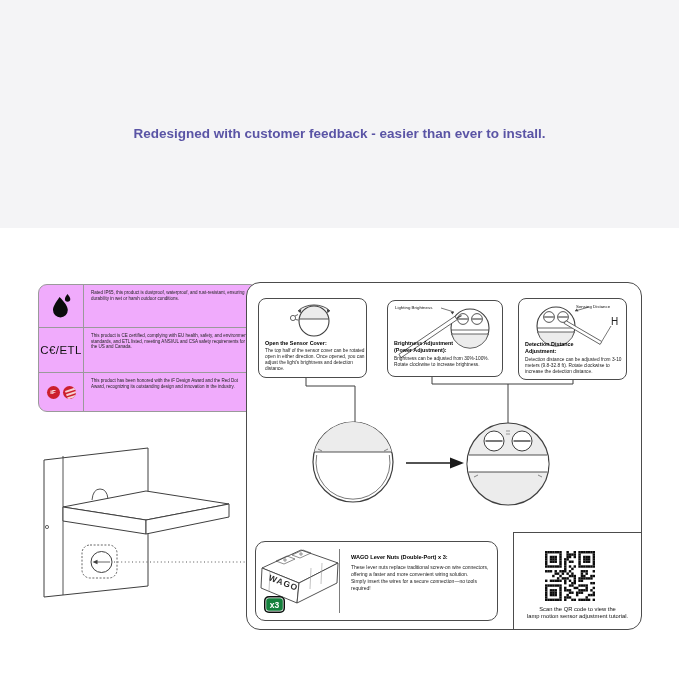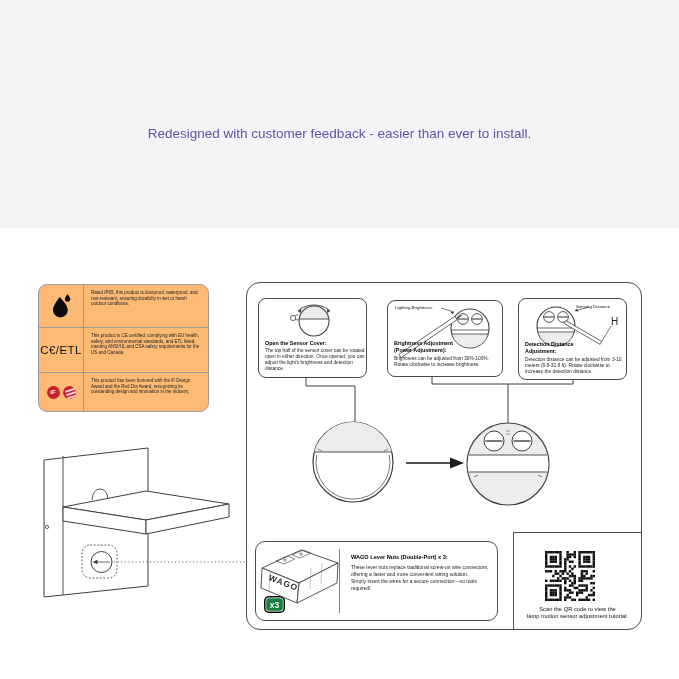--- a/index.html
+++ b/index.html
@@ -14,7 +14,7 @@
   
   #header{left:0;top:0;width:679px;height:228px;background:#f4f4f6;}
   #title{width:679px;top:90px;text-align:center;font-size:32px;font-weight:800;letter-spacing:.5px;color:var(--accent);}
-  #subtitle{width:679px;top:126px;text-align:center;font-size:13.5px;font-weight:400;color:var(--accent);}
+  #subtitle{width:679px;top:126px;text-align:center;font-size:13.5px;font-weight:700;color:var(--accent);}
 
   
   #cert{left:38px;top:284px;width:171px;height:128px;border:1px solid #9a9a9a;border-radius:9px;background:#fdba74;display:grid;grid-template-columns:45px 1fr;grid-template-rows:43px 45px 38px;overflow:hidden;}

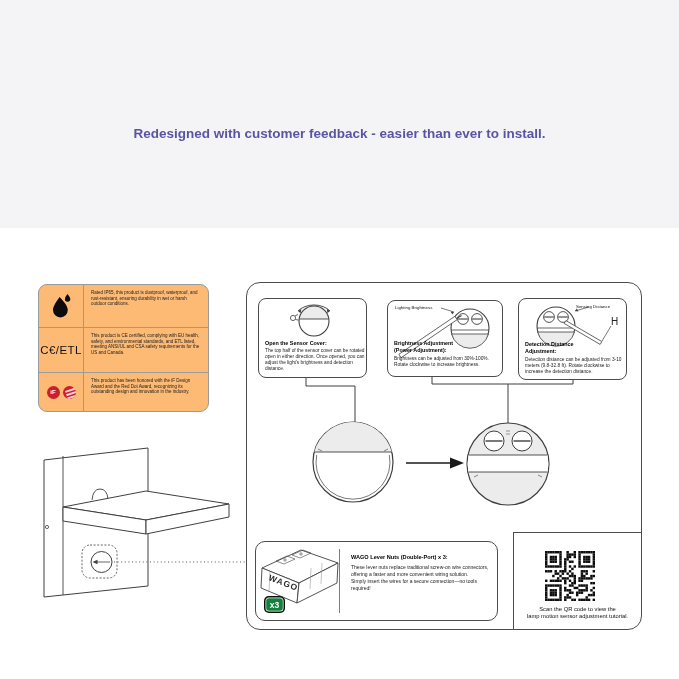--- a/index.html
+++ b/index.html
@@ -17,7 +17,7 @@
   #subtitle{width:679px;top:126px;text-align:center;font-size:13.5px;font-weight:700;color:var(--accent);}
 
   
-  #cert{left:38px;top:284px;width:171px;height:128px;border:1px solid #9a9a9a;border-radius:9px;background:#fdba74;display:grid;grid-template-columns:45px 1fr;grid-template-rows:43px 45px 38px;overflow:hidden;}
+  #cert{left:38px;top:284px;width:221px;height:128px;border:1px solid #9a9a9a;border-radius:9px;background:#f0abfc;display:grid;grid-template-columns:45px 1fr;grid-template-rows:43px 45px 38px;overflow:hidden;}
   .cert-icon-cell{border-right:1px solid #9a9a9a;border-bottom:1px solid #9a9a9a;display:flex;align-items:center;justify-content:center;gap:3px;}
   .cert-text-cell{border-bottom:1px solid #9a9a9a;padding:5px 6px 3px 7px;font-size:4.5px;line-height:5.7px;color:#222;}
   #cert .row3{border-bottom:none;}

